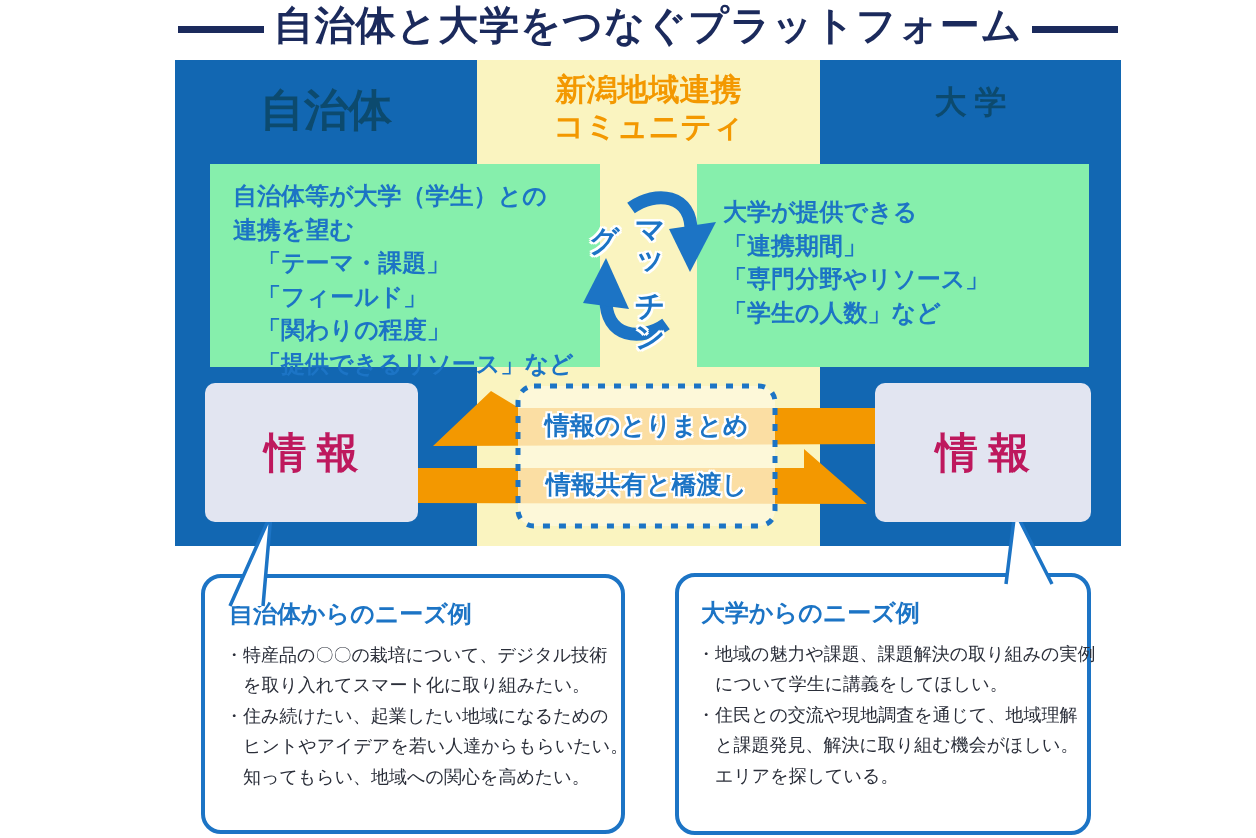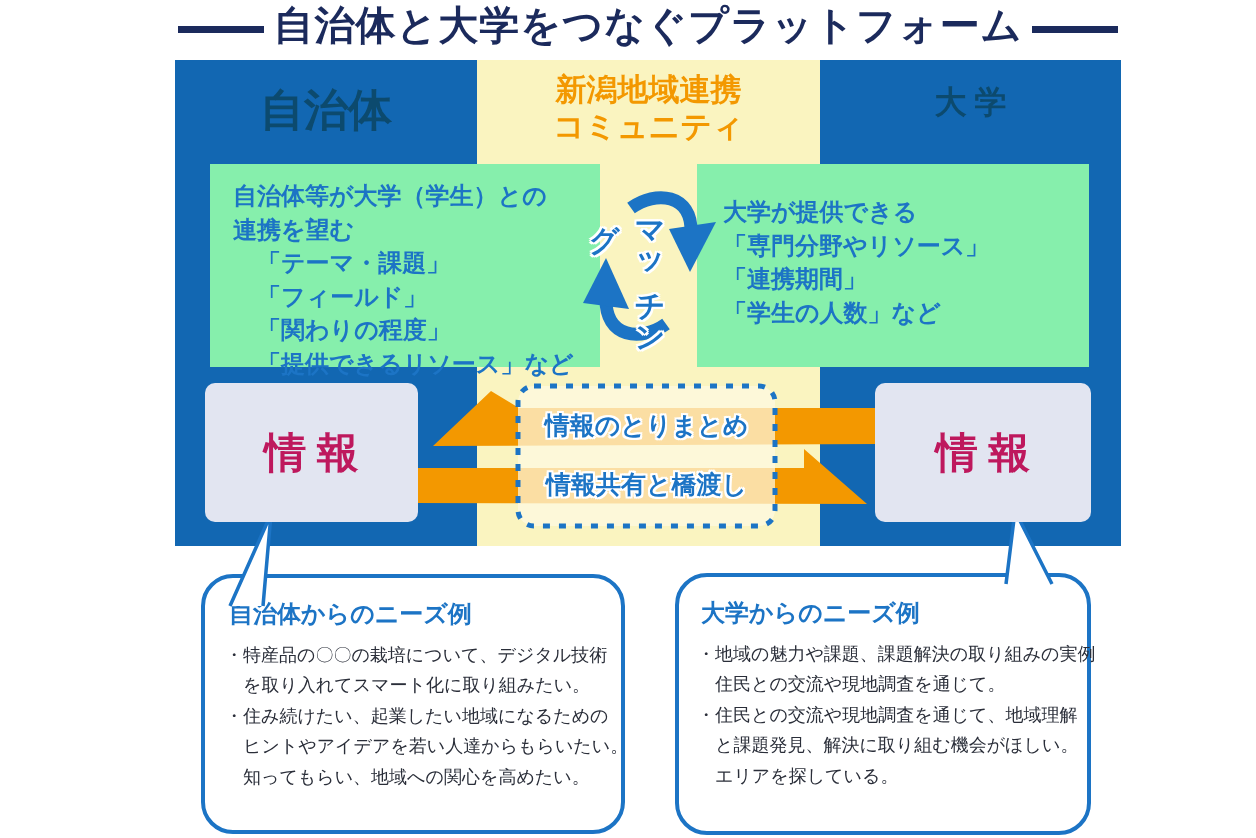--- a/index.html
+++ b/index.html
@@ -87,8 +87,8 @@
     </div>
   <div class="abs wpanel right">
       <div class="line">大学が提供できる</div>
+      <div class="line">「連携期間」</div>
       <div class="line">「専門分野やリソース」</div>
-      <div class="line">「連携期間」</div>
       <div class="line">「学生の人数」など</div>
     </div>
 

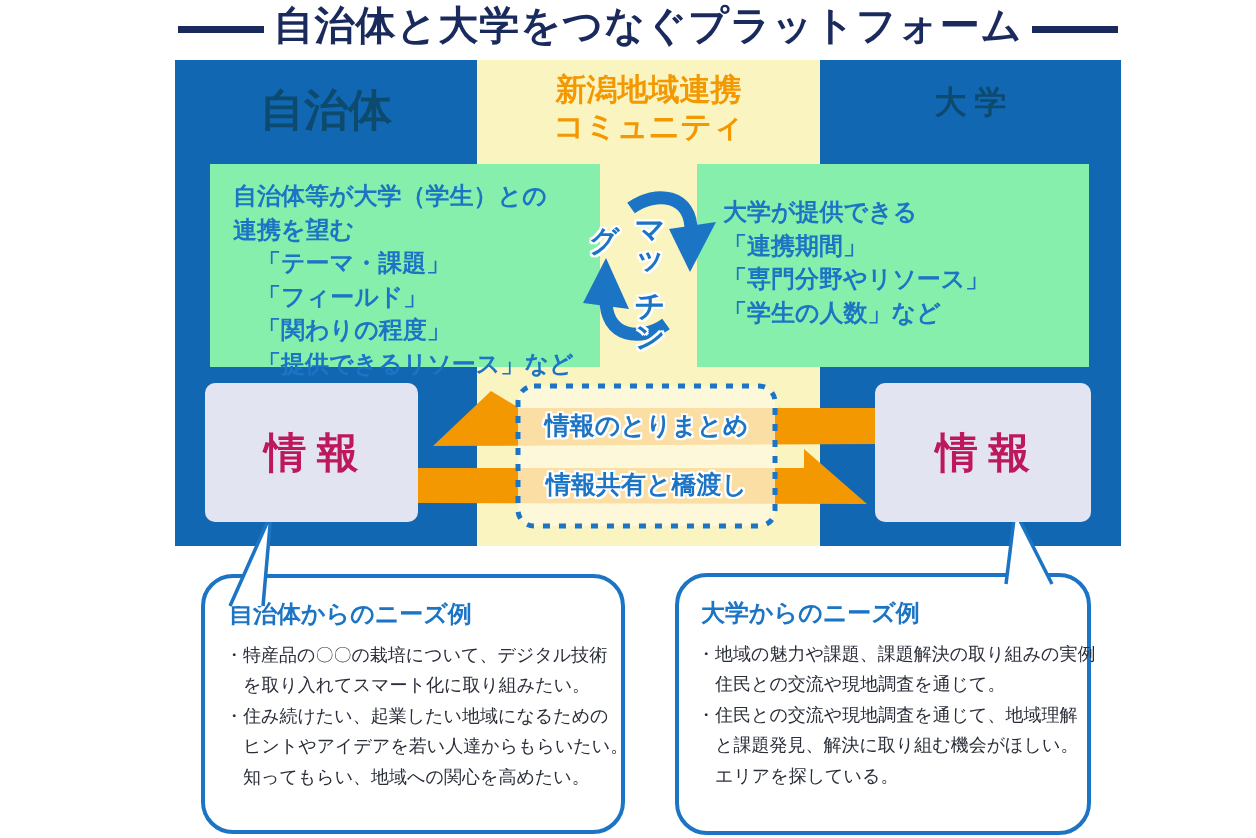--- a/index.html
+++ b/index.html
@@ -48,7 +48,7 @@
   .bandlab.top{top:408px}.bandlab.bot{top:467px}
 
   
-  .bubble{background:#fff;border:4px solid #1C74C5;border-radius:32px;}
+  .bubble{background:#fff;border:4px solid #1C74C5;border-radius:20px;}
   .bubble.left{left:181px;top:574px;width:424px;height:260px;padding:16px 10px 0 20px;}
   .bubble.right{left:655px;top:573px;width:416px;height:262px;padding:16px 6px 16px 18px;}
   .btitle{font-size:24px;font-weight:bold;color:#1C74C5;margin:4px 0 10px 4px;white-space:nowrap;}

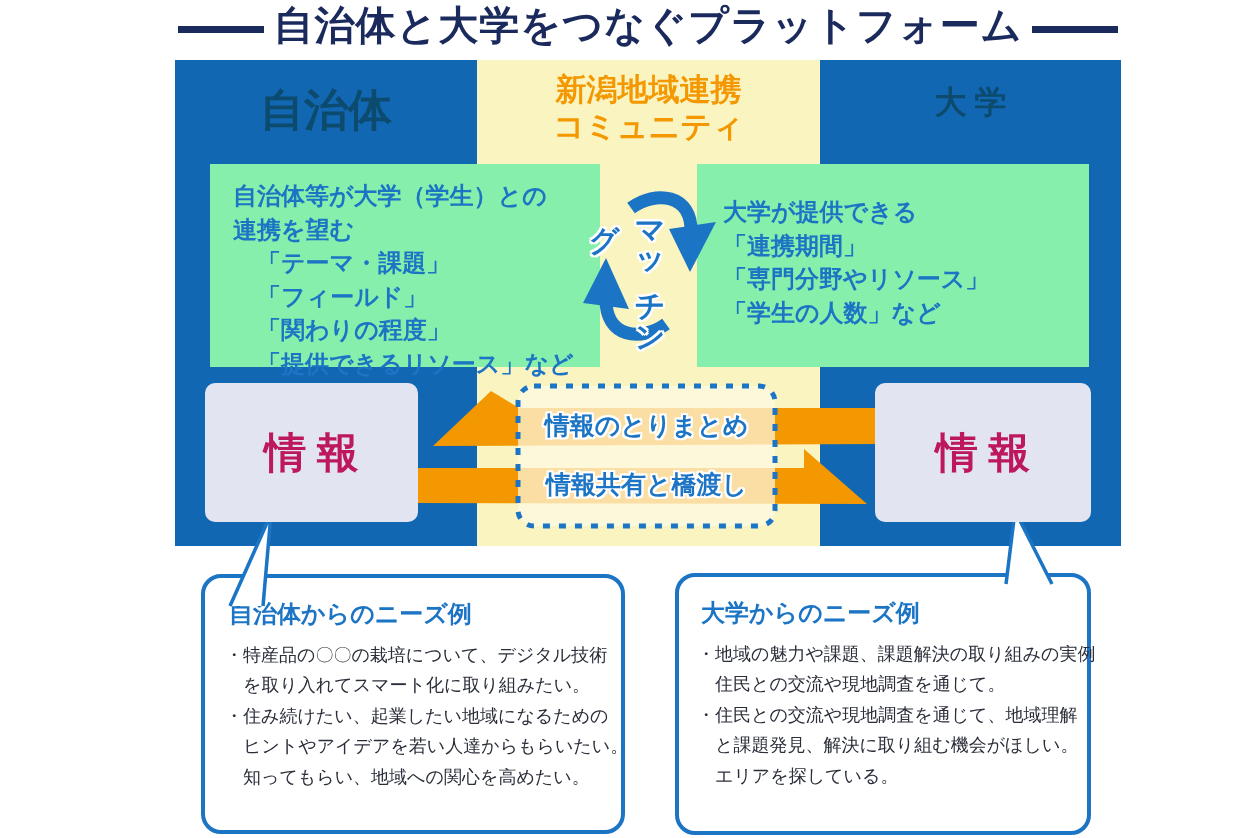--- a/index.html
+++ b/index.html
@@ -133,7 +133,7 @@
     <div>
         <div class="bullet">
           <div class="bl">・地域の魅力や課題、課題解決の取り組みの実例</div>
-          <div class="bl cont">住民との交流や現地調査を通じて。</div>
+          <div class="bl cont">について学生に講義をしてほしい。</div>
         </div>
         <div class="bullet">
           <div class="bl">・住民との交流や現地調査を通じて、地域理解</div>

